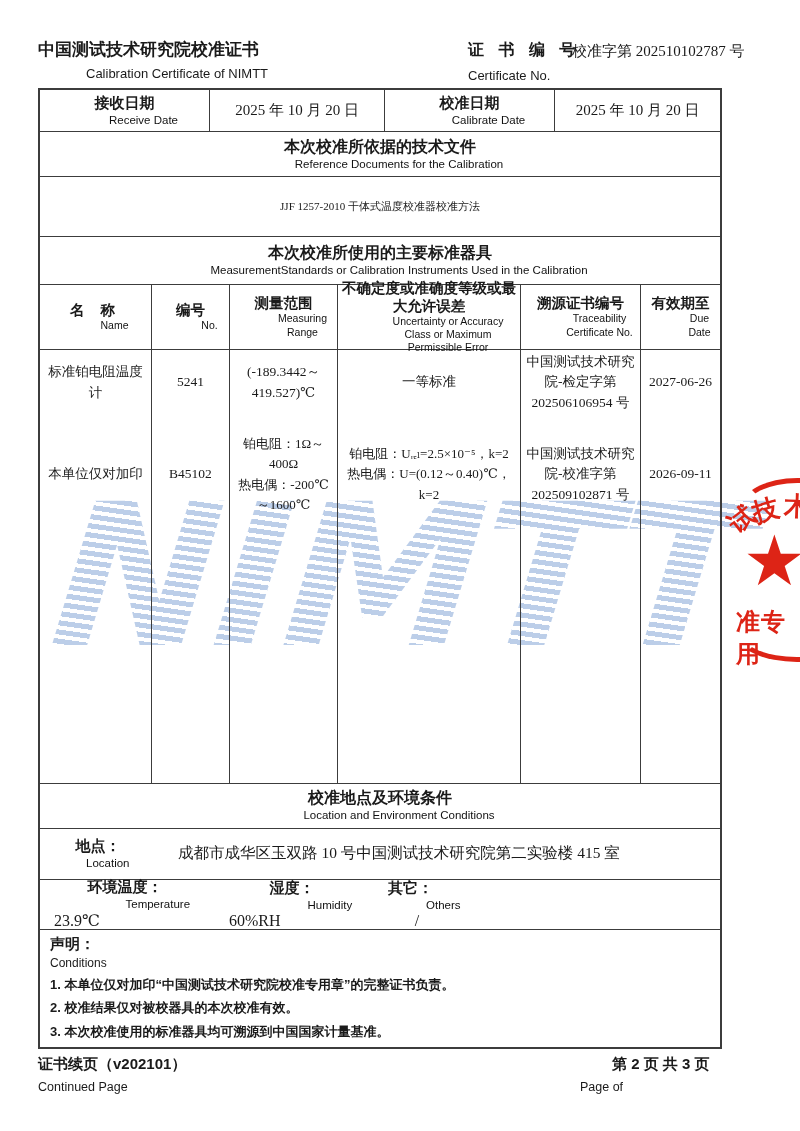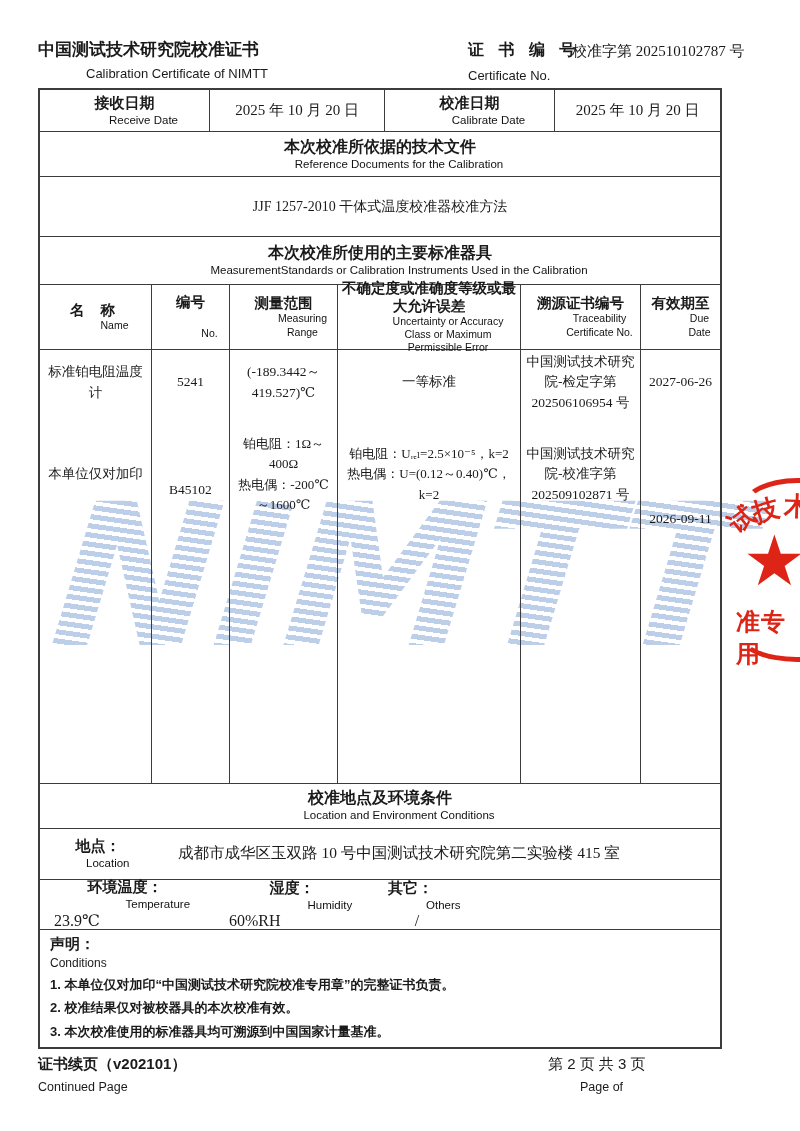--- a/index.html
+++ b/index.html
@@ -51,7 +51,7 @@
   .sec-hdr { height:46px; flex-direction:column; align-items:center; justify-content:center; display:flex; text-align:center; }
   .sec-hdr .lbl-cn { font-size:16px; }
   .row-refhdr { height:46px; } .row-refcontent { height:61px; align-items:center; justify-content:center; display:flex; }
-  .row-refcontent .val { font-size:14px; }
+  .row-refcontent .val { font-size:11px; }
   .row-stdhdr { height:48px;align-items:center; }
 
   

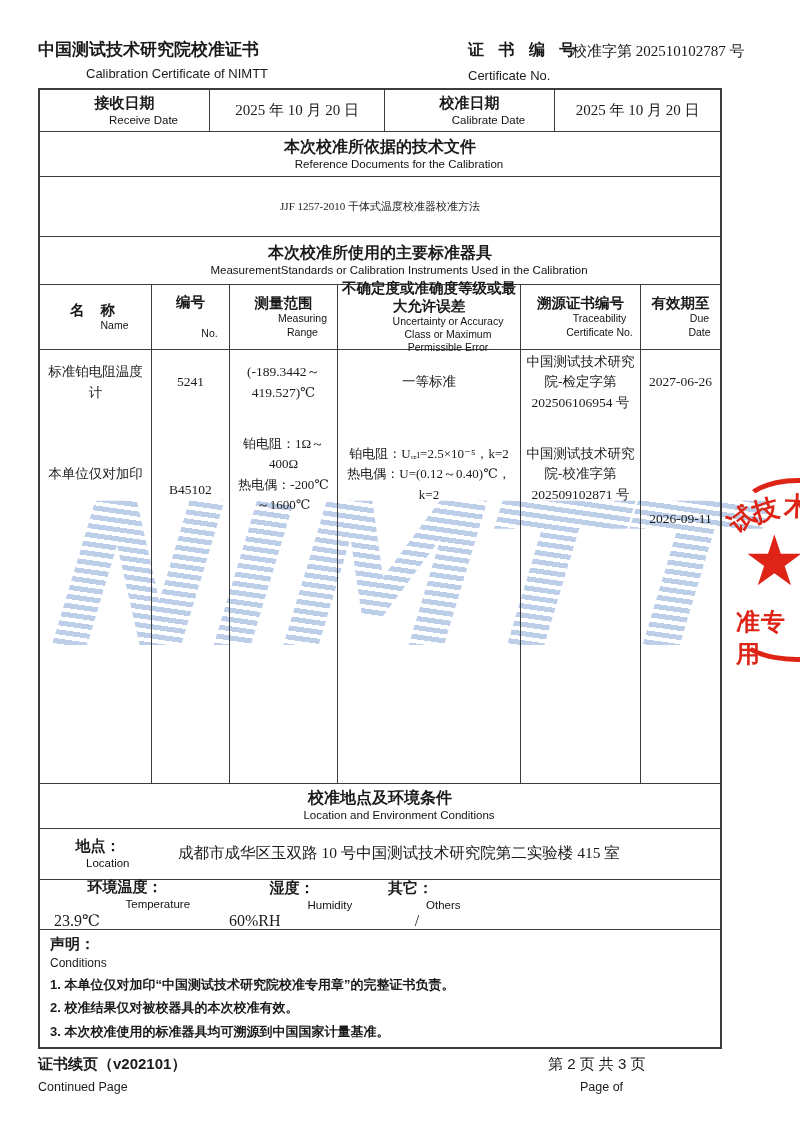--- a/index.html
+++ b/index.html
@@ -56,7 +56,7 @@
 
   
   .row-colhdr { height:65px; }
-  .col-name { width:112px; } .col-no { width:78px;gap:16px; } .col-range { width:108px; }
+  .col-name { width:112px; } .col-no { width:78px; } .col-range { width:108px; }
   .col-unc { width:183px; } .col-trace { width:120px; } .col-due { width:79px; }
   .row-colhdr .lbl-cn { font-size:14.5px; }
   .row-colhdr .lbl-en { font-size:10.5px; }

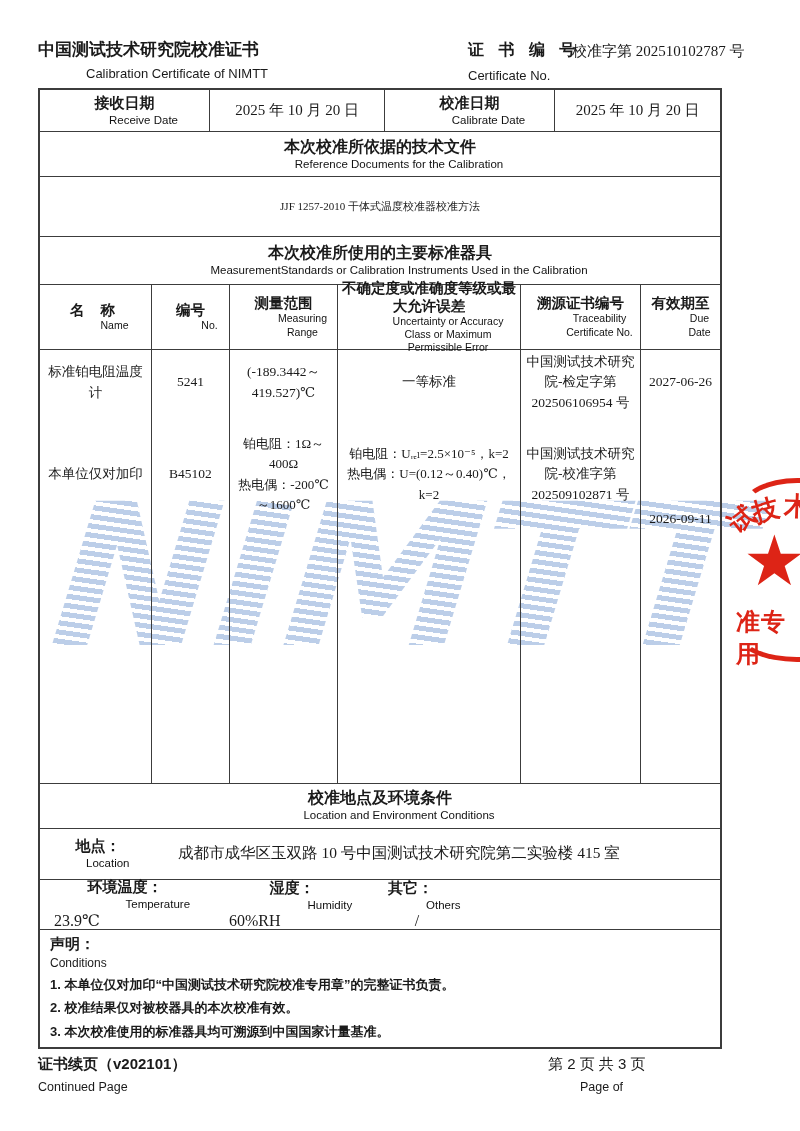--- a/index.html
+++ b/index.html
@@ -65,7 +65,7 @@
   
   .row-data { height:442px; border-bottom:1px solid #3c3c3c; }
   .dcol { border-right:1px solid #3c3c3c; display:flex; flex-direction:column; }
-  .dcol:last-child { border-right:none;gap:45px; }
+  .dcol:last-child { border-right:none; }
   .dr1 { height:66px; display:flex; align-items:center; justify-content:center; text-align:center; padding:2px; }
   .dr2 { height:118px; display:flex; align-items:center; justify-content:center; text-align:center; padding:2px; }
   .dtext { font-size:13.5px; line-height:1.5; white-space:pre-line; }

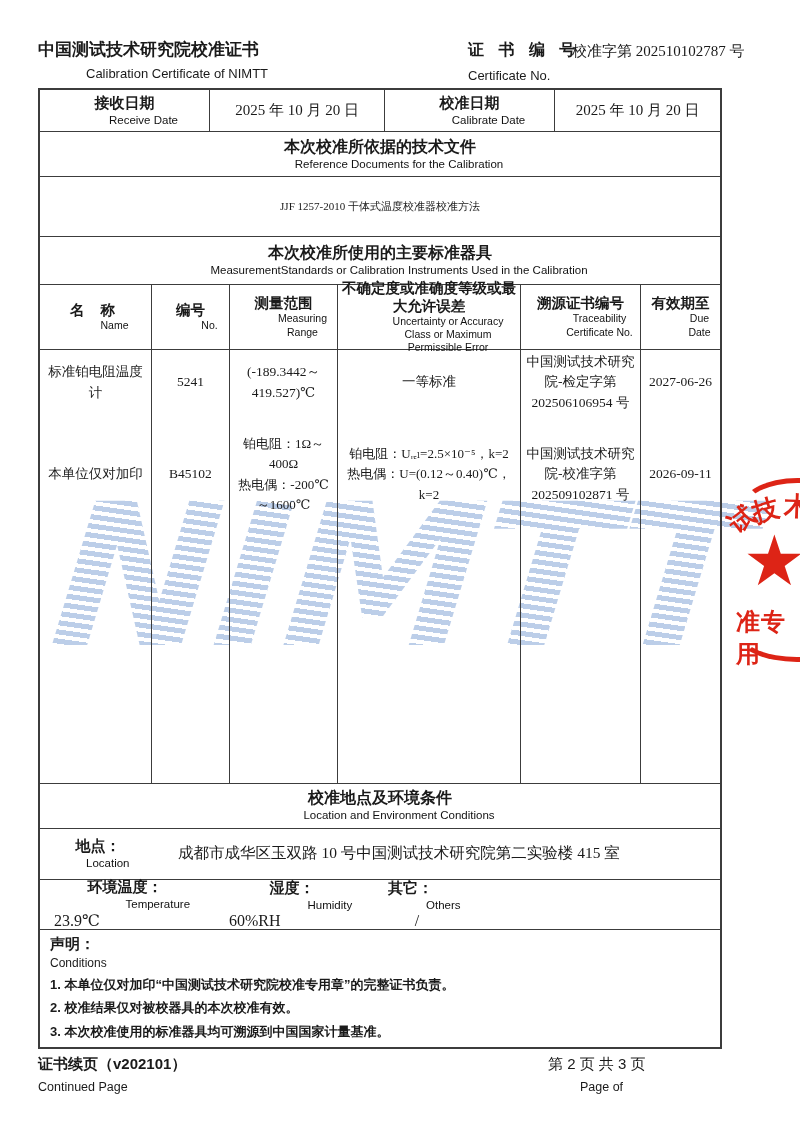--- a/index.html
+++ b/index.html
@@ -93,7 +93,7 @@
   
   .ft-left-cn { position:absolute; left:38px; top:1055px; font-size:15px; font-weight:bold; font-family:"Liberation Sans",sans-serif; }
   .ft-left-en { position:absolute; left:38px; top:1080px; font-size:12.5px; font-family:"Liberation Sans",sans-serif; }
-  .ft-right-cn { position:absolute; left:548px; top:1055px; font-size:15px; font-weight:normal; font-family:"Liberation Sans",sans-serif; }
+  .ft-right-cn { position:absolute; left:612px; top:1055px; font-size:15px; font-weight:bold; font-family:"Liberation Sans",sans-serif; }
   .ft-right-en { position:absolute; left:580px; top:1080px; font-size:12.5px; font-family:"Liberation Sans",sans-serif; }
 
   

